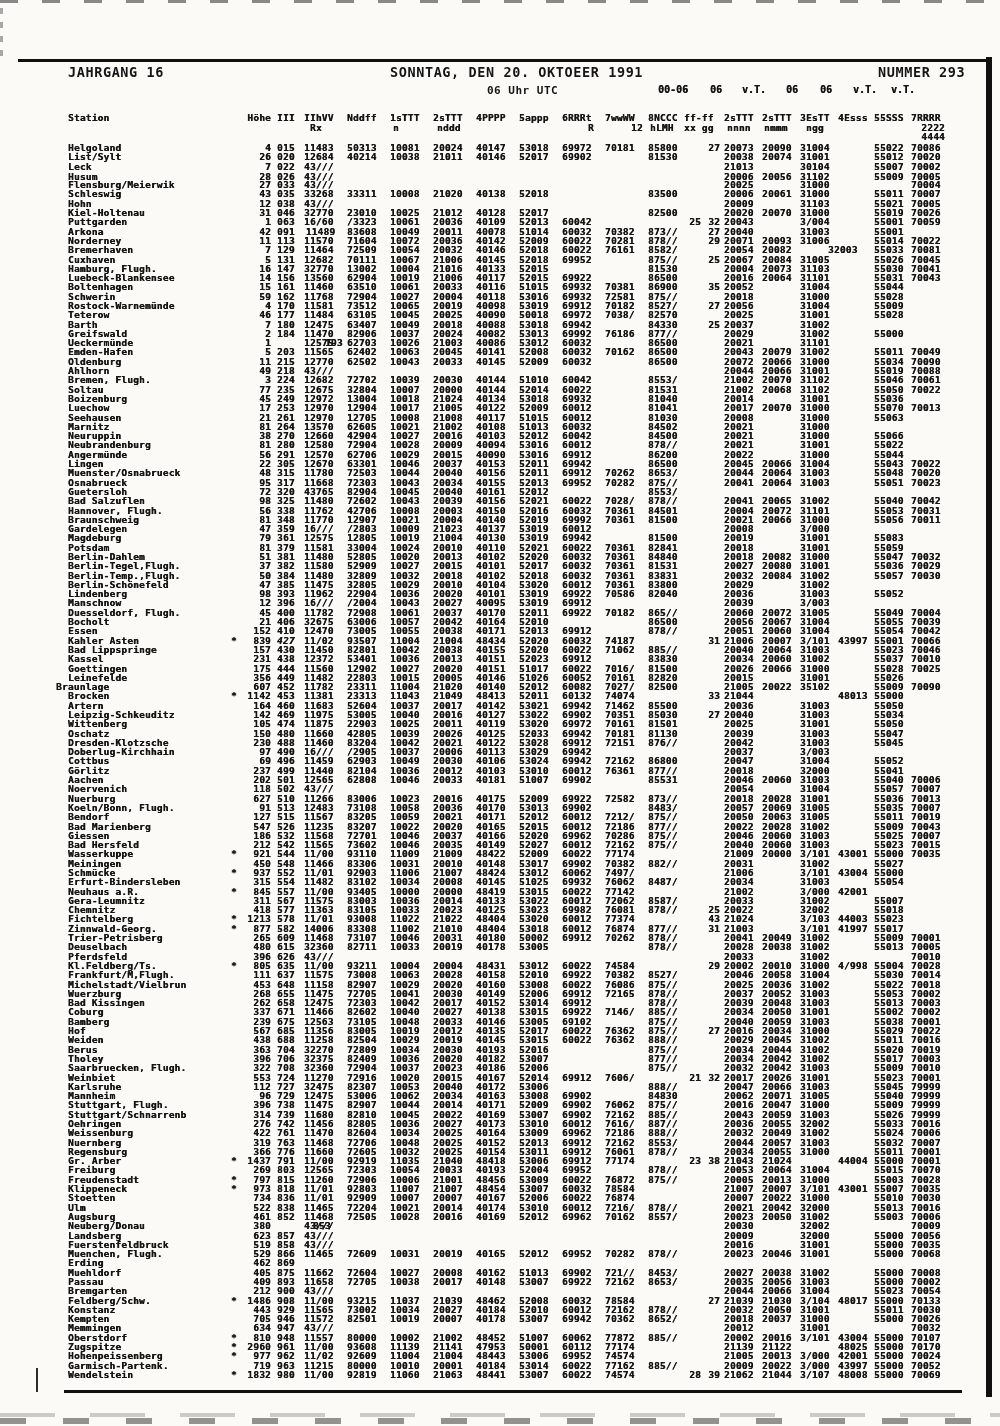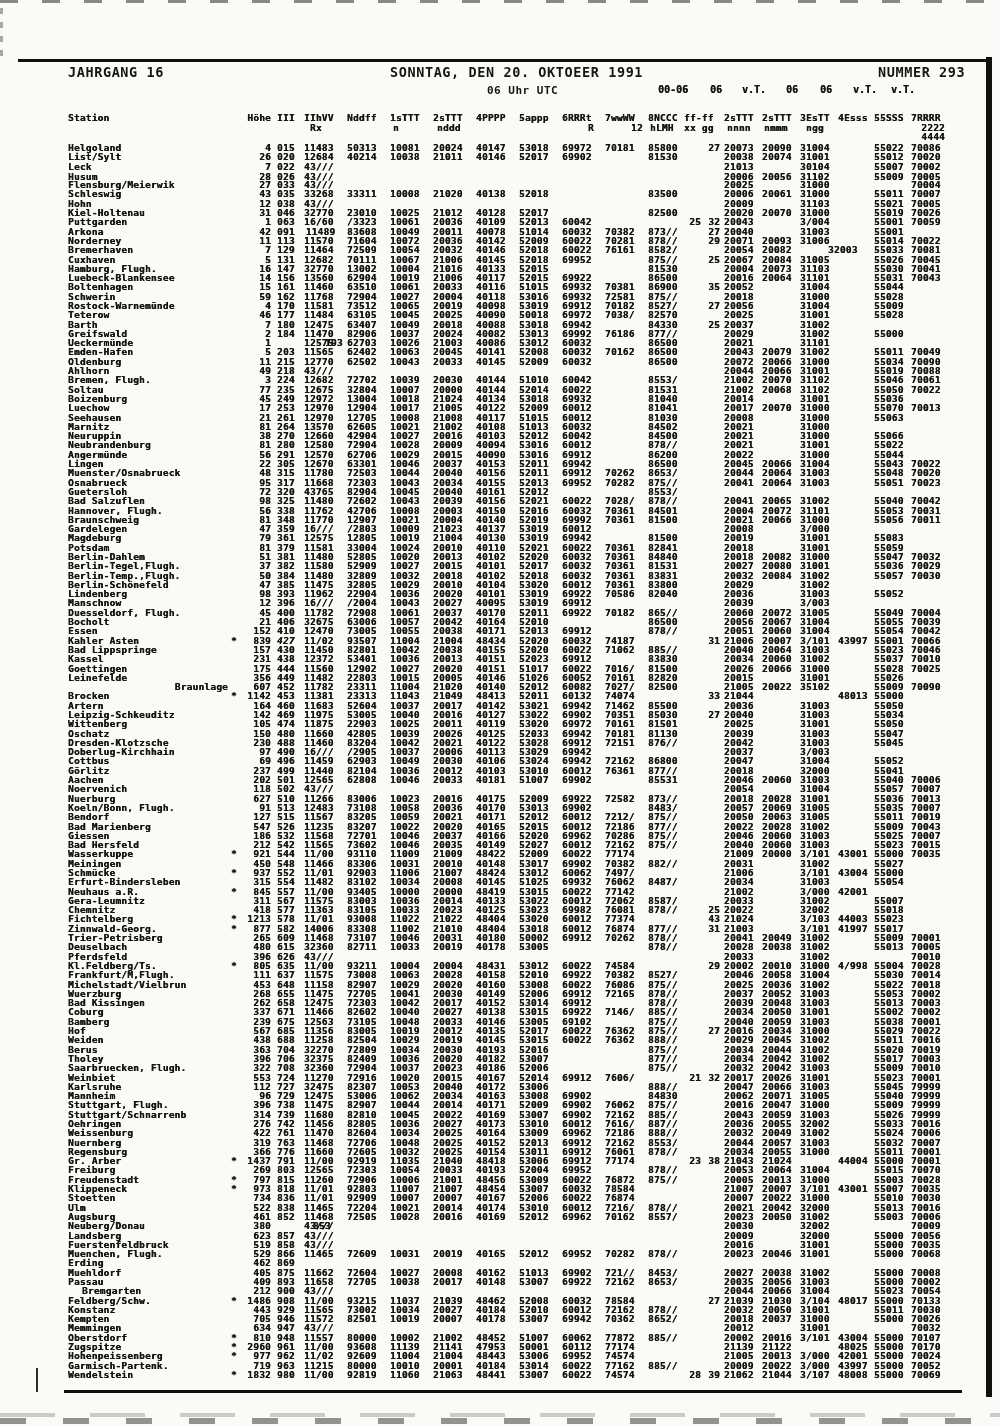--- a/index.html
+++ b/index.html
@@ -1081,7 +1081,7 @@
         <span class="cell al" style="left: 874px; width: 34px; position: absolute; display: inline-block;">55026</span>
       </div>
       <div class="trow" style="top: 682.11px;">
-        <span class="cell al" style="left: 68px; width: 160px; position: absolute; display: inline-block; text-align: right;">Braunlage</span>
+        <span class="cell al" style="left: 56px; width: 160px; position: absolute; display: inline-block;">Braunlage</span>
         <span class="cell ar" style="left: 238px; width: 33px; position: absolute; display: inline-block;">607</span>
         <span class="cell al" style="left: 277px; width: 21px; position: absolute; display: inline-block;">452</span>
         <span class="cell al" style="left: 304px; width: 33px; position: absolute; display: inline-block;">11782</span>

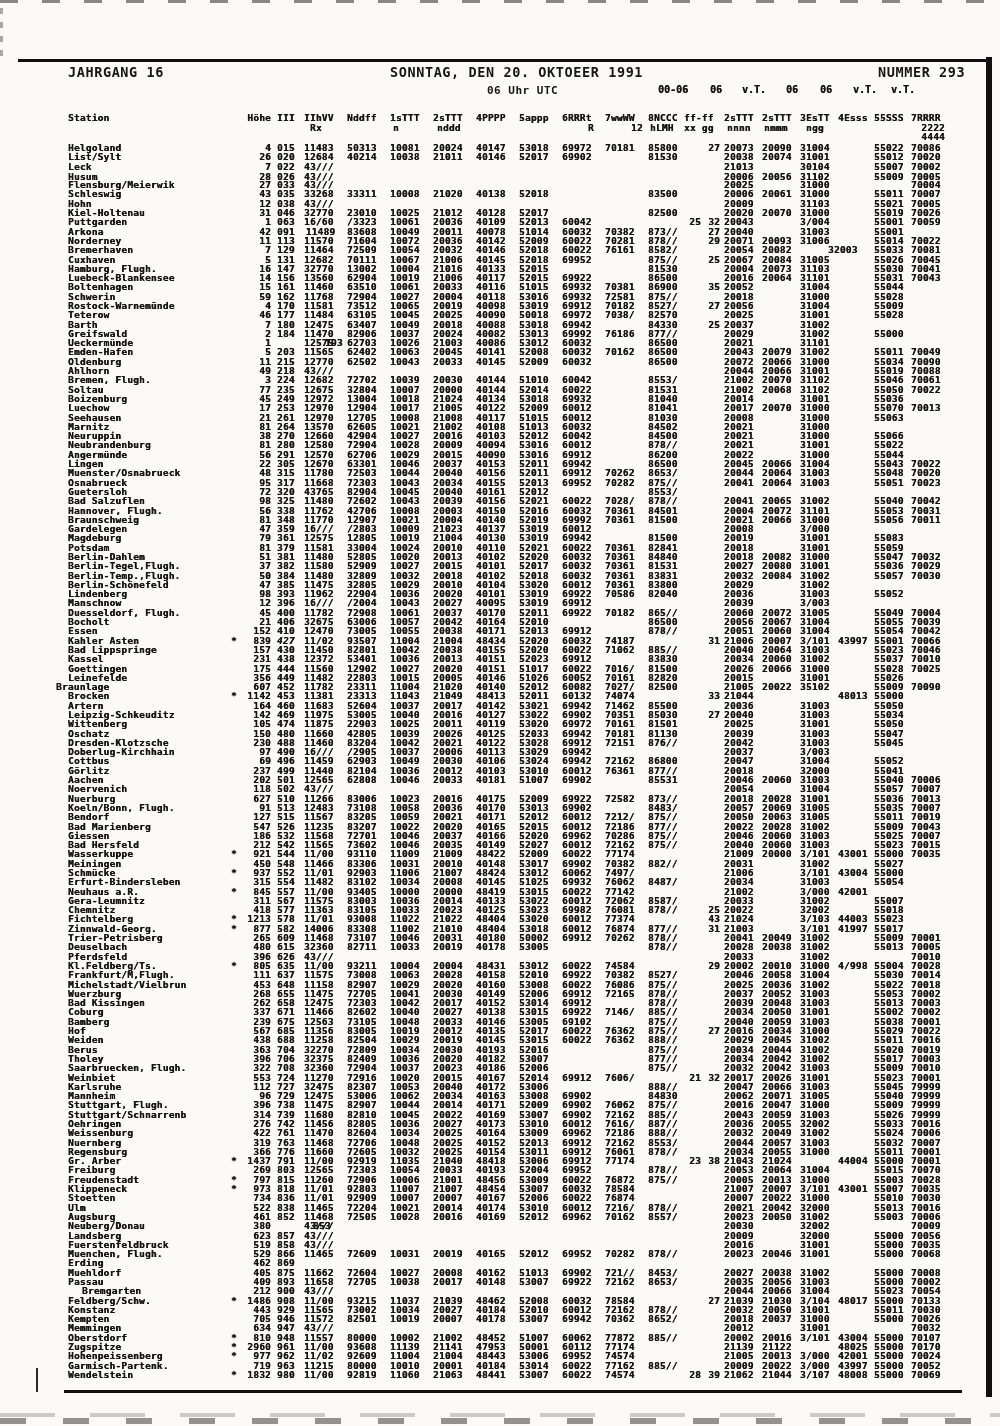--- a/index.html
+++ b/index.html
@@ -2219,7 +2219,7 @@
         <span class="cell al" style="left: 911px; width: 34px; position: absolute; display: inline-block;">70002</span>
       </div>
       <div class="trow" style="top: 1286.29px;">
-        <span class="cell al" style="left: 82px; width: 160px; position: absolute; display: inline-block;">Bremgarten</span>
+        <span class="cell al" style="left: 68px; width: 160px; position: absolute; display: inline-block;">Bremgarten</span>
         <span class="cell ar" style="left: 238px; width: 33px; position: absolute; display: inline-block;">212</span>
         <span class="cell al" style="left: 277px; width: 21px; position: absolute; display: inline-block;">900</span>
         <span class="cell al" style="left: 304px; width: 33px; position: absolute; display: inline-block;">43///</span>

